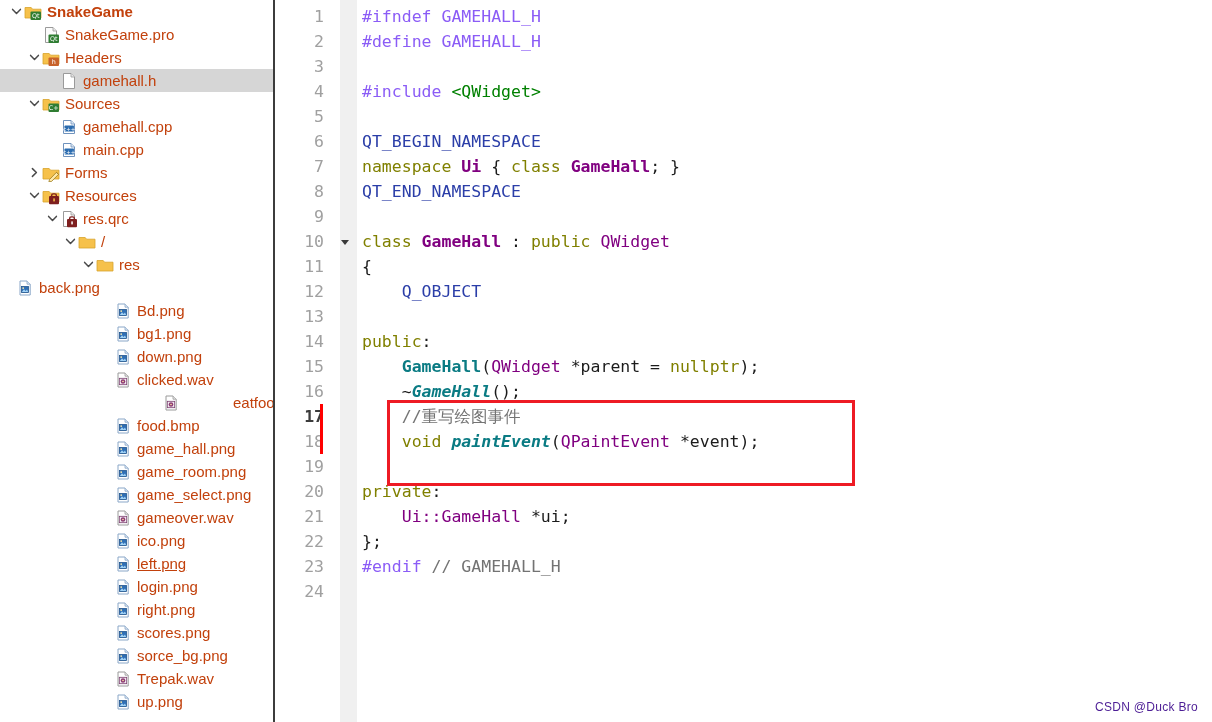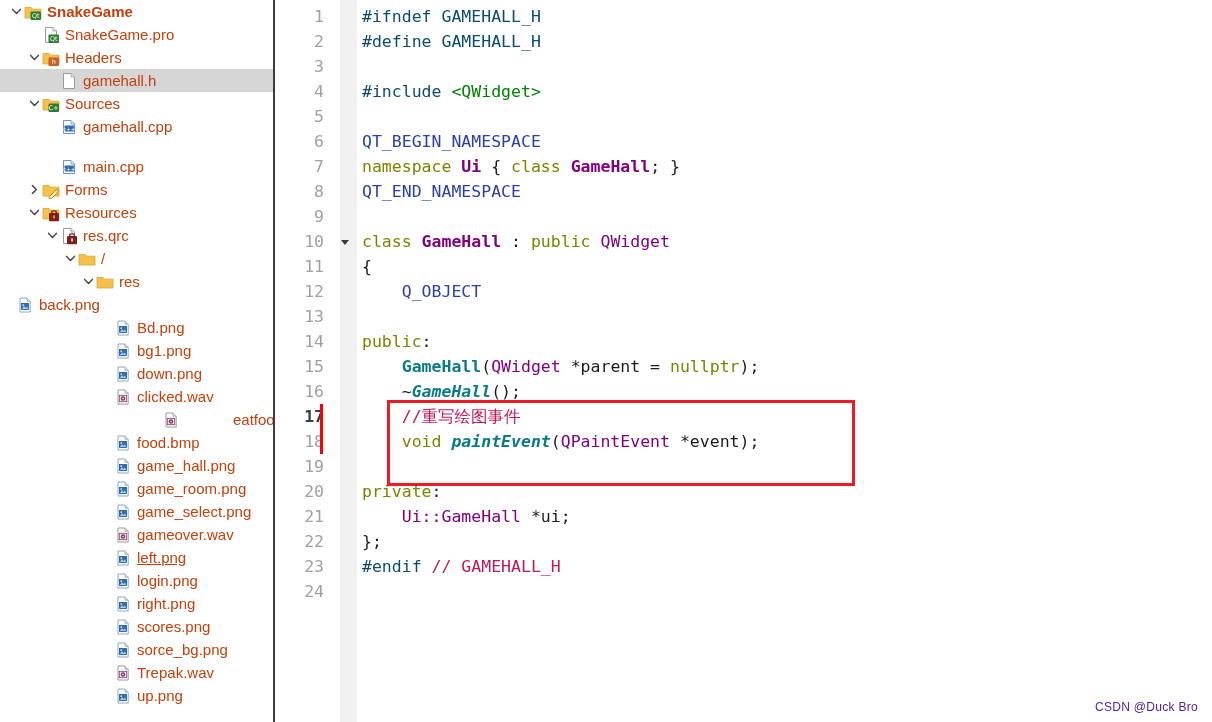--- a/index.html
+++ b/index.html
@@ -102,7 +102,7 @@
   }
 
   
-  .t-pre   { color: #0c4a6e; }            
+  .t-pre   { color: #8b5cf6; }            
   .t-str   { color: #008000; }            
   .t-cmt   { color: #be185d; }            
   .t-kw    { color: #808000; }            

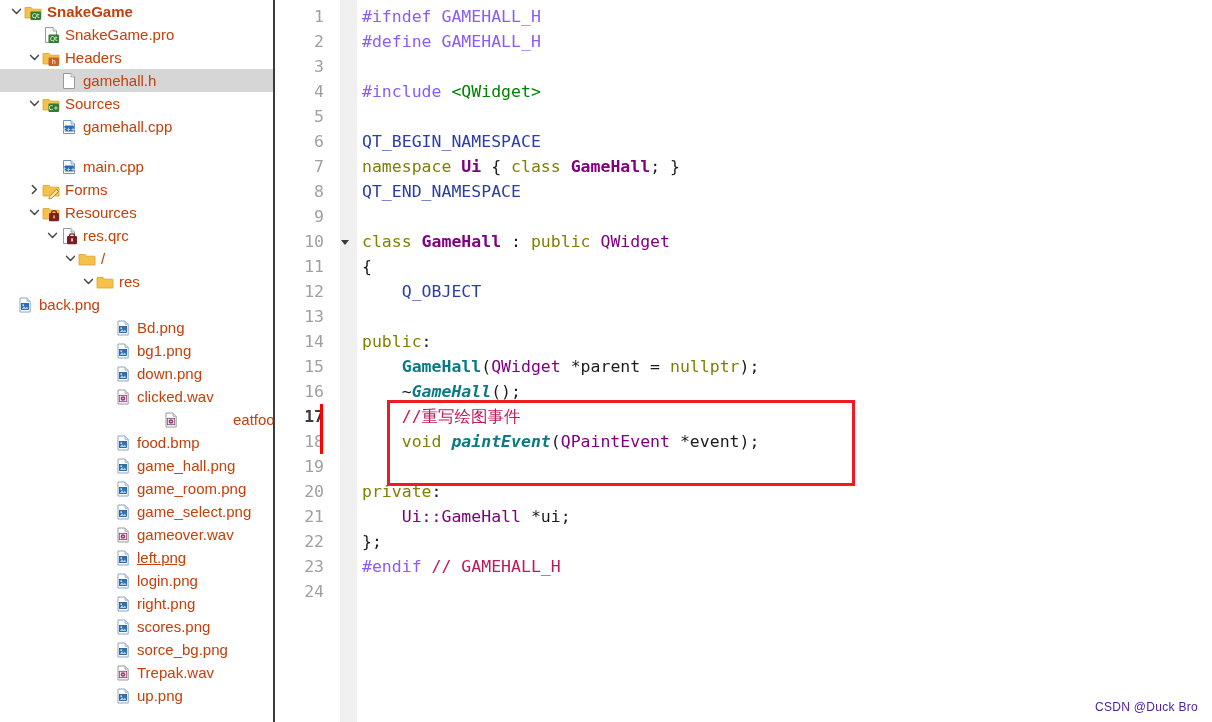--- a/index.html
+++ b/index.html
@@ -225,7 +225,7 @@
           </span>
           <span class="lbl">gamehall.cpp</span>
         </div>
-        <div class="row" style="padding-left: 44px; margin-top: 17px;">
+        <div class="row" style="padding-left: 44px;">
           <span class="chev"></span>
           <span class="ico">
             <svg width="18" height="18" viewBox="0 0 18 18">

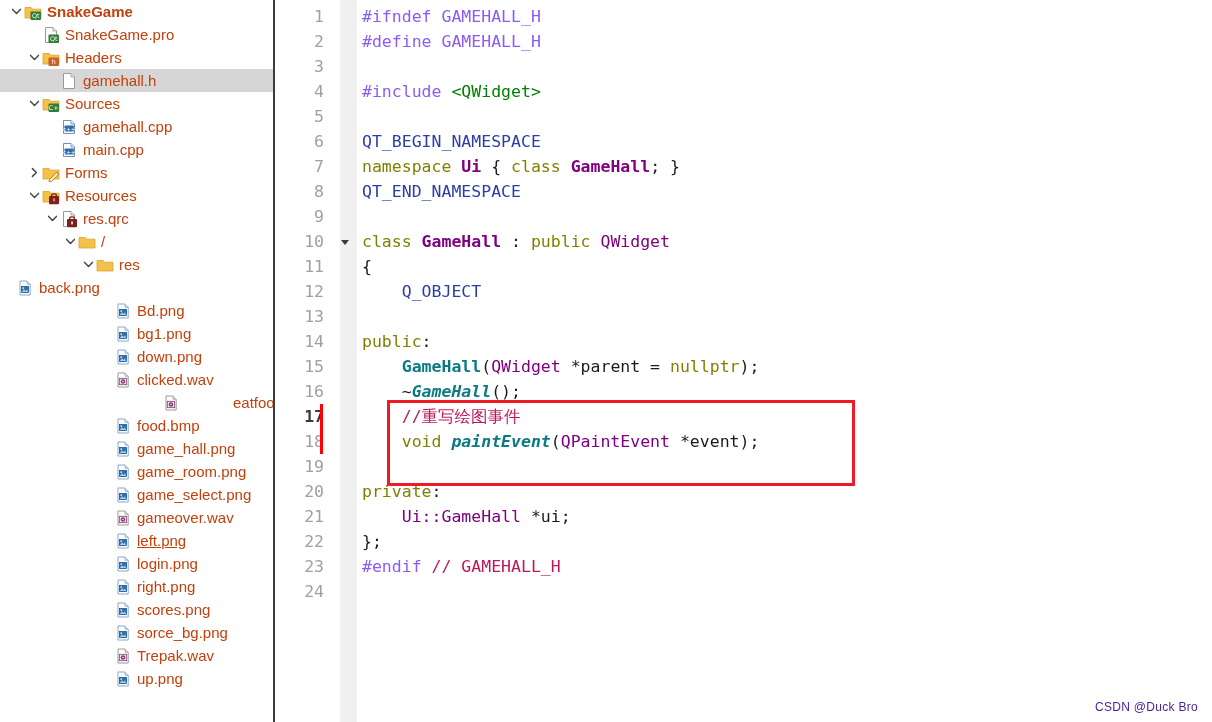--- a/index.html
+++ b/index.html
@@ -104,7 +104,7 @@
   
   .t-pre   { color: #8b5cf6; }            
   .t-str   { color: #008000; }            
-  .t-cmt   { color: #be185d; }            
+  .t-cmt   { color: #737373; }            
   .t-kw    { color: #808000; }            
   .t-type  { color: #800080; }            
   .t-cls   { color: #800080; font-weight: bold; }

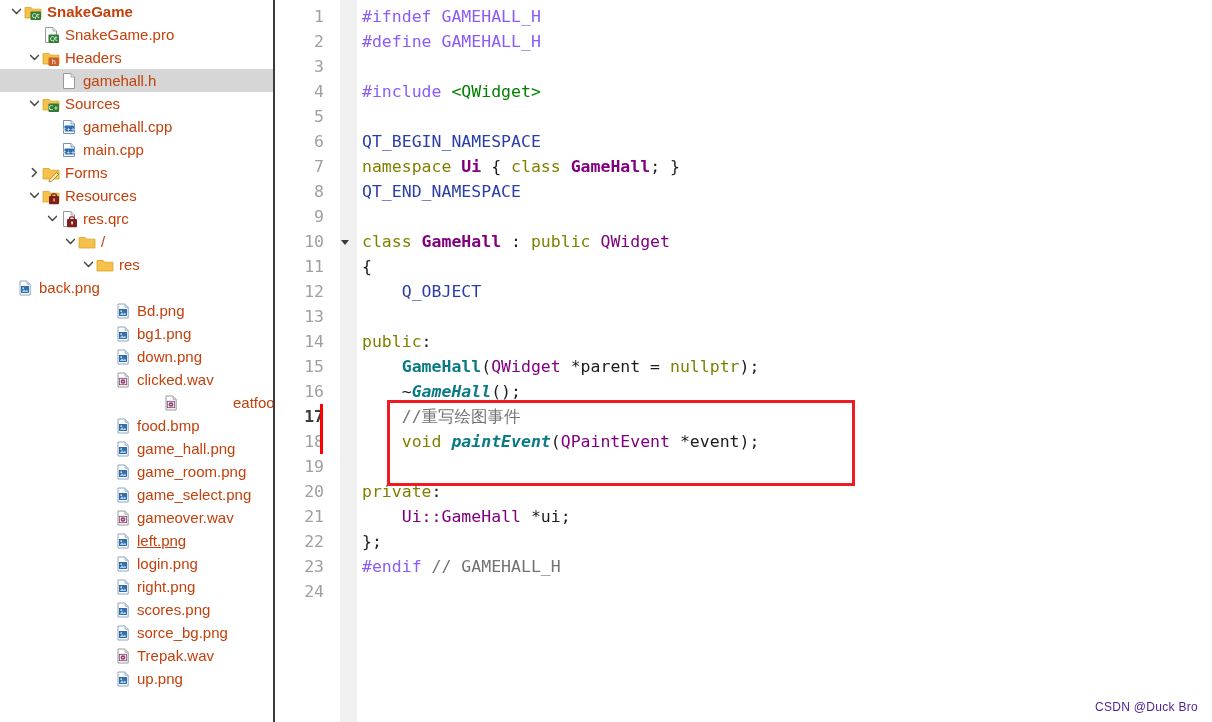--- a/index.html
+++ b/index.html
@@ -453,6 +453,19 @@
             </svg>
           </span>
           <span class="lbl">gameover.wav</span>
+        </div>
+        <div class="row" style="padding-left: 98px;">
+          <span class="chev"></span>
+          <span class="ico">
+            <svg width="18" height="18" viewBox="0 0 18 18">
+              <path d="M4 2 L11 2 L14.2 5.2 L14.2 16 L4 16 Z" fill="#ffffff" stroke="#8aa7c8" stroke-width="1"></path>
+              <path d="M11 2 L11 5.2 L14.2 5.2" fill="#dbe6f2" stroke="#8aa7c8" stroke-width="0.8"></path>
+              <rect x="5.4" y="7.4" width="7.2" height="6.2" fill="#2f6fb5" stroke="#1b4f87" stroke-width="0.7"></rect>
+              <path d="M5.8 13 L8 10.2 L9.6 12 L11 10.6 L12.2 13 Z" fill="#9fd1f5"></path>
+              <circle cx="7.2" cy="9.1" r="0.9" fill="#ffe9a8"></circle>
+            </svg>
+          </span>
+          <span class="lbl">ico.png</span>
         </div>
         <div class="row" style="padding-left: 98px; text-decoration: underline;">
           <span class="chev"></span>

